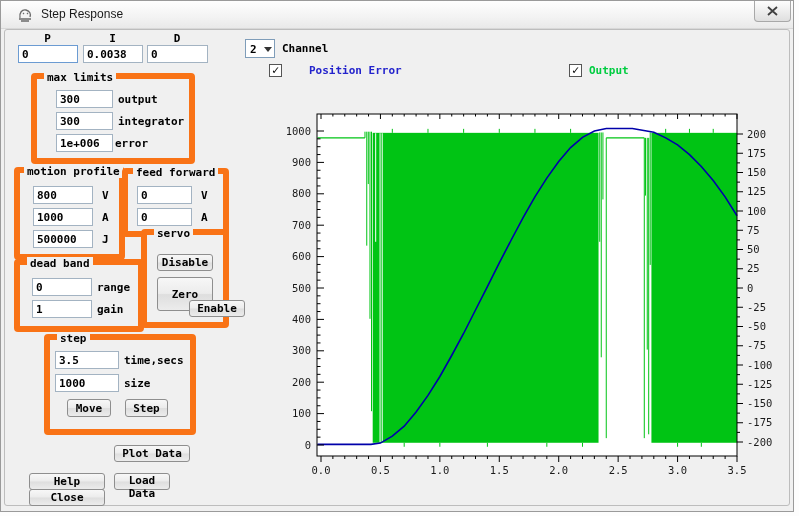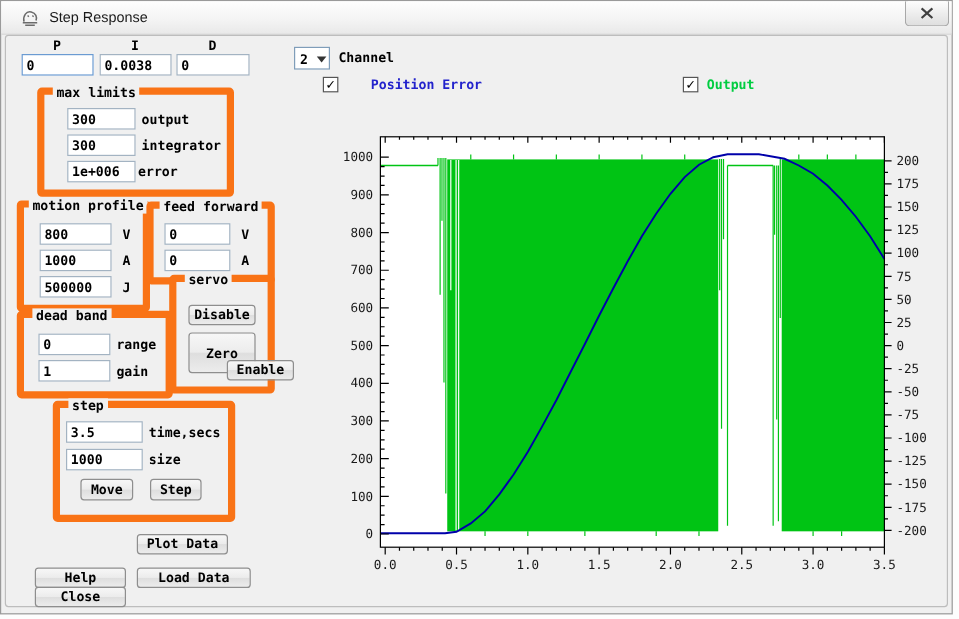--- a/index.html
+++ b/index.html
@@ -143,7 +143,7 @@
   <button class="btn" style="left:28px;top:448px;width:76px;height:17px;margin-top:24px;">Help</button>
   <button class="btn" style="left:113px;top:444px;width:76px;height:17px;">Plot Data</button>
   <button class="btn" style="left:28px;top:472px;width:76px;height:17px;margin-top:16px;">Close</button>
-  <button class="btn" style="left:113px;top:472px;width:95px;height:17px;">Load Data</button>
+  <button class="btn" style="left:113px;top:472px;width:56px;height:17px;">Load Data</button>
 
   <svg id="chart" width="529" height="375">
         <rect x="46" y="8" width="420" height="342" fill="#ffffff"></rect>

